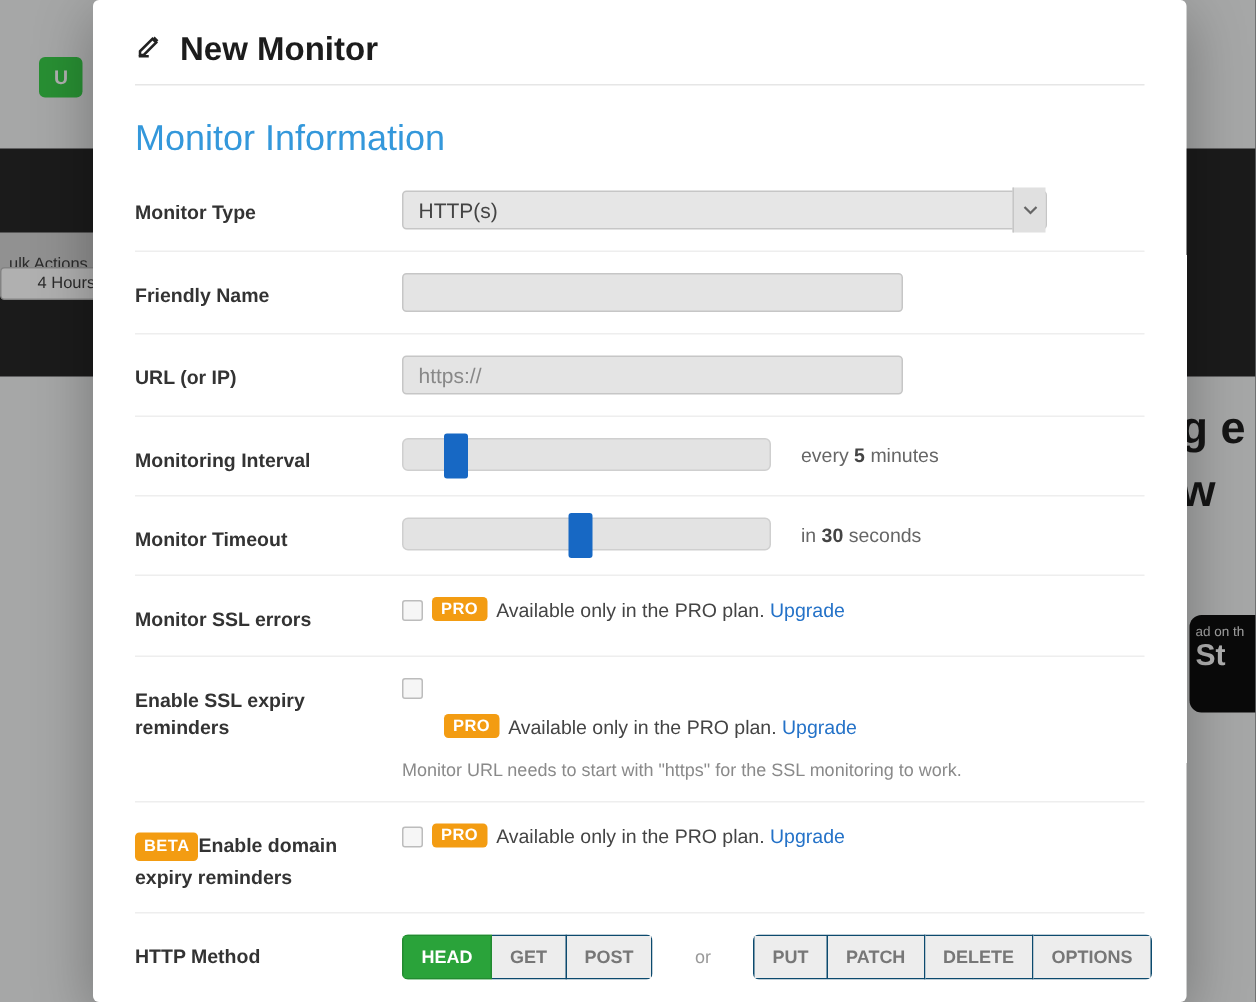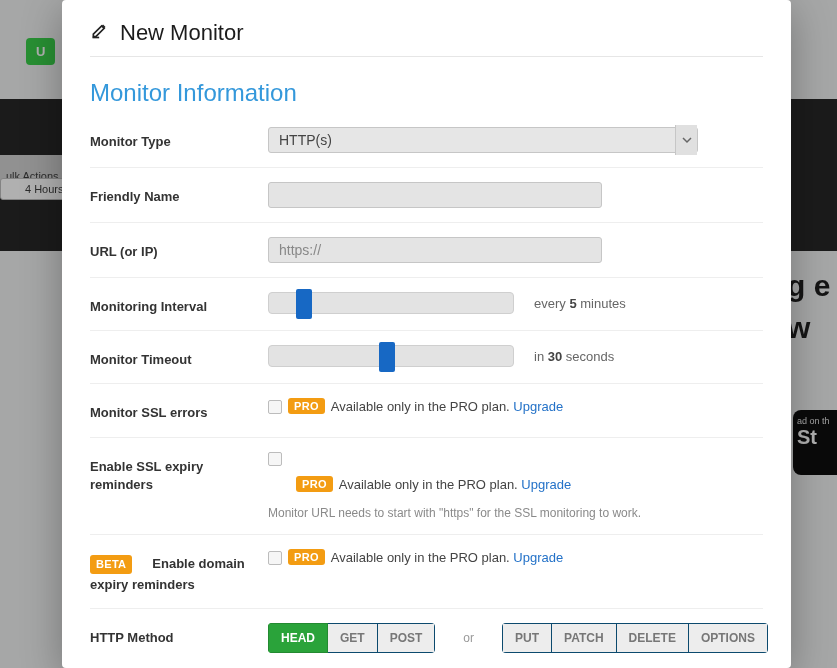--- a/index.html
+++ b/index.html
@@ -102,7 +102,7 @@
 
   .modal-title {
     font-size: 22px;
-    font-weight: 400;
+    font-weight: 700;
     color: #1c1c1c;
     padding-bottom: 10px;
     border-bottom: 1px solid #e6e6e6;

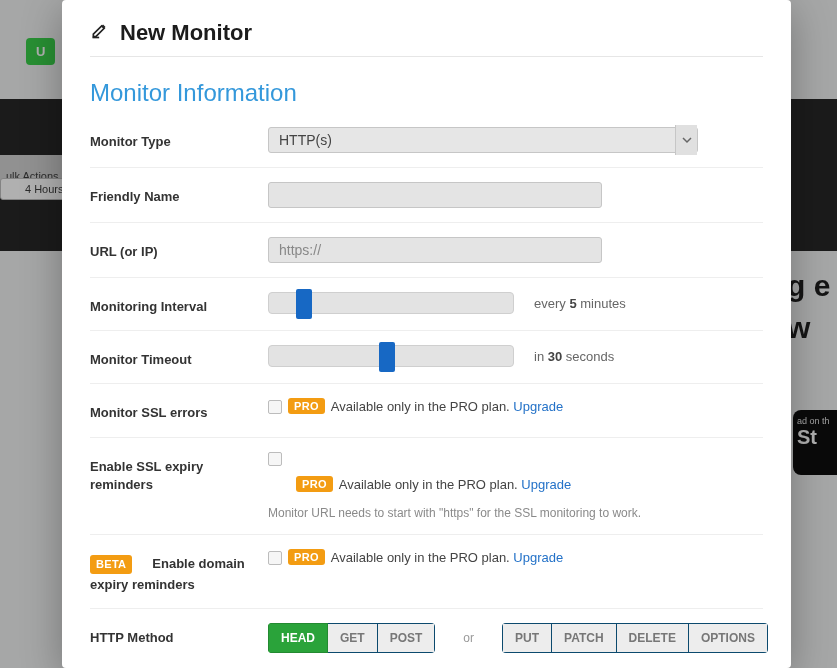--- a/index.html
+++ b/index.html
@@ -229,7 +229,7 @@
 
   
   .label-stack { display: flex; flex-direction: column; gap: 2px; }
-  .label-inline-badge { display: flex; align-items: center; gap: 20px; flex-wrap: wrap; }
+  .label-inline-badge { display: flex; align-items: center; gap: 0; flex-wrap: wrap; }
 
   
   .http-methods {

